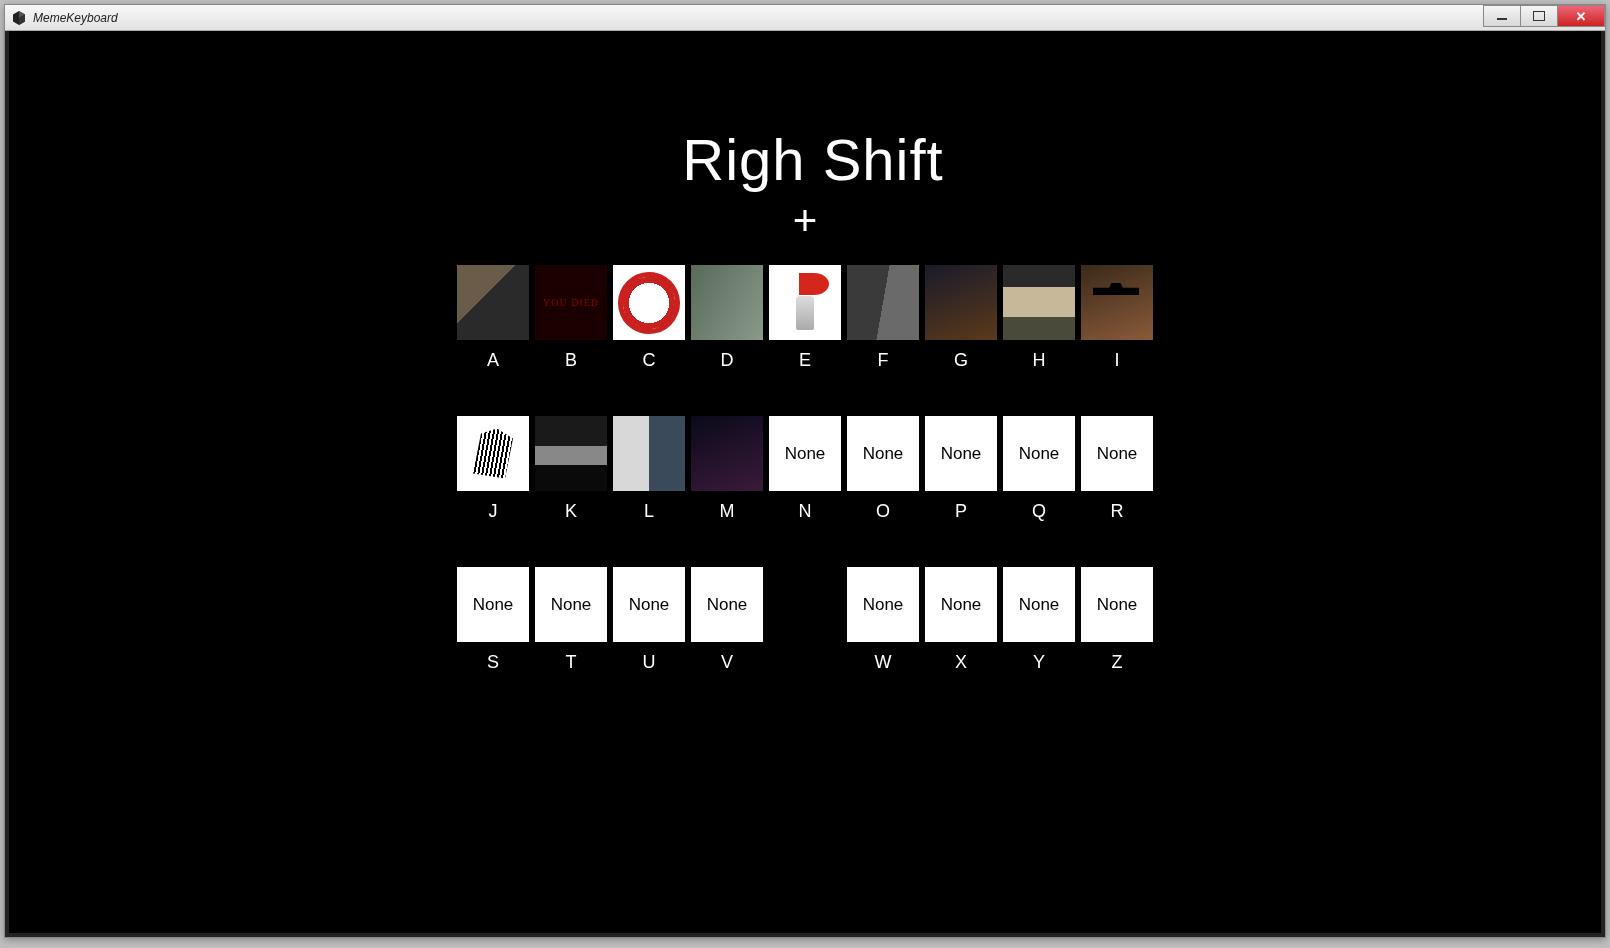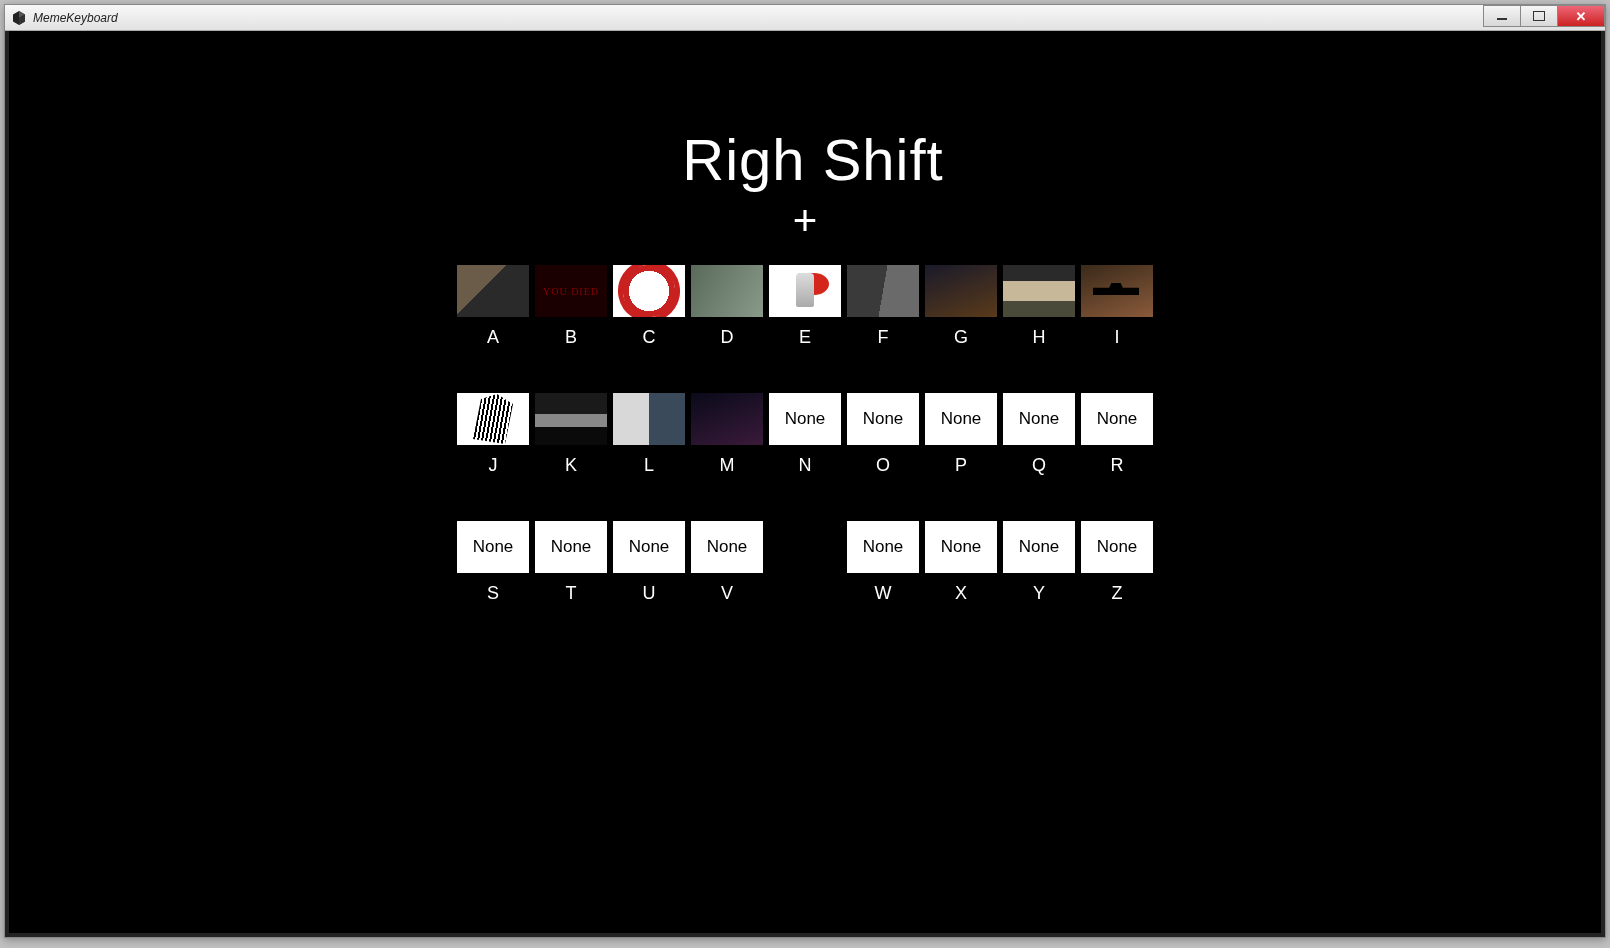--- a/index.html
+++ b/index.html
@@ -117,7 +117,7 @@
     }
     .thumb {
       width: 72px;
-      height: 52px;
+      height: 75px;
       background: #fff;
       display: flex;
       align-items: center;

